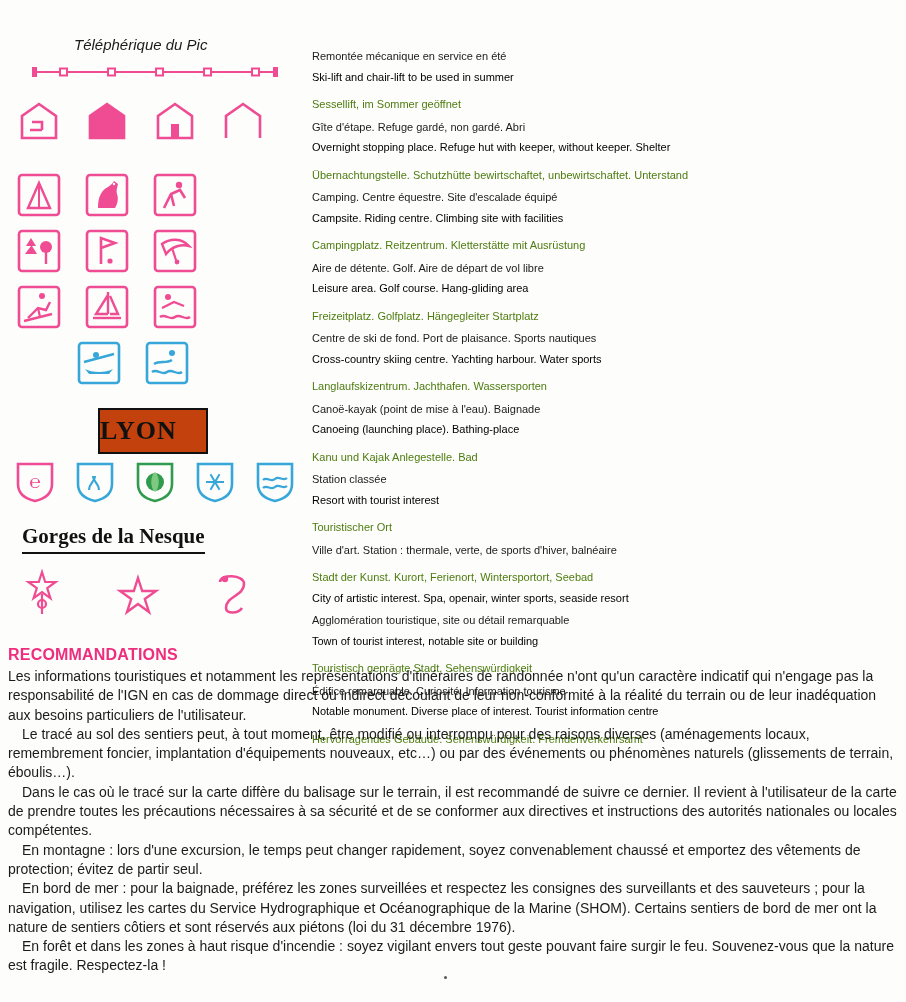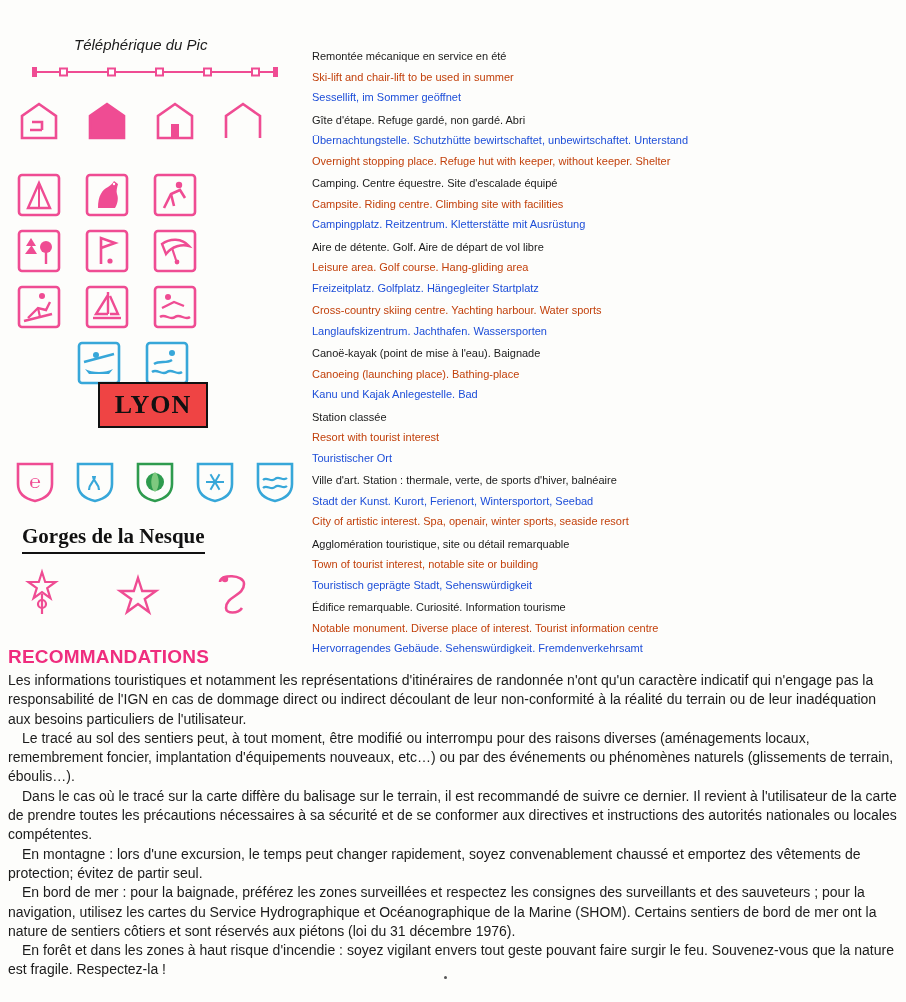--- a/index.html
+++ b/index.html
@@ -51,7 +51,7 @@
     white-space: nowrap;
   }
   .fr { color: #1b1b1b; }
-  .en { color: #c2410c; }
+  .en { color: #000000; }
   .de { color: #1d4ed8; }
 
   

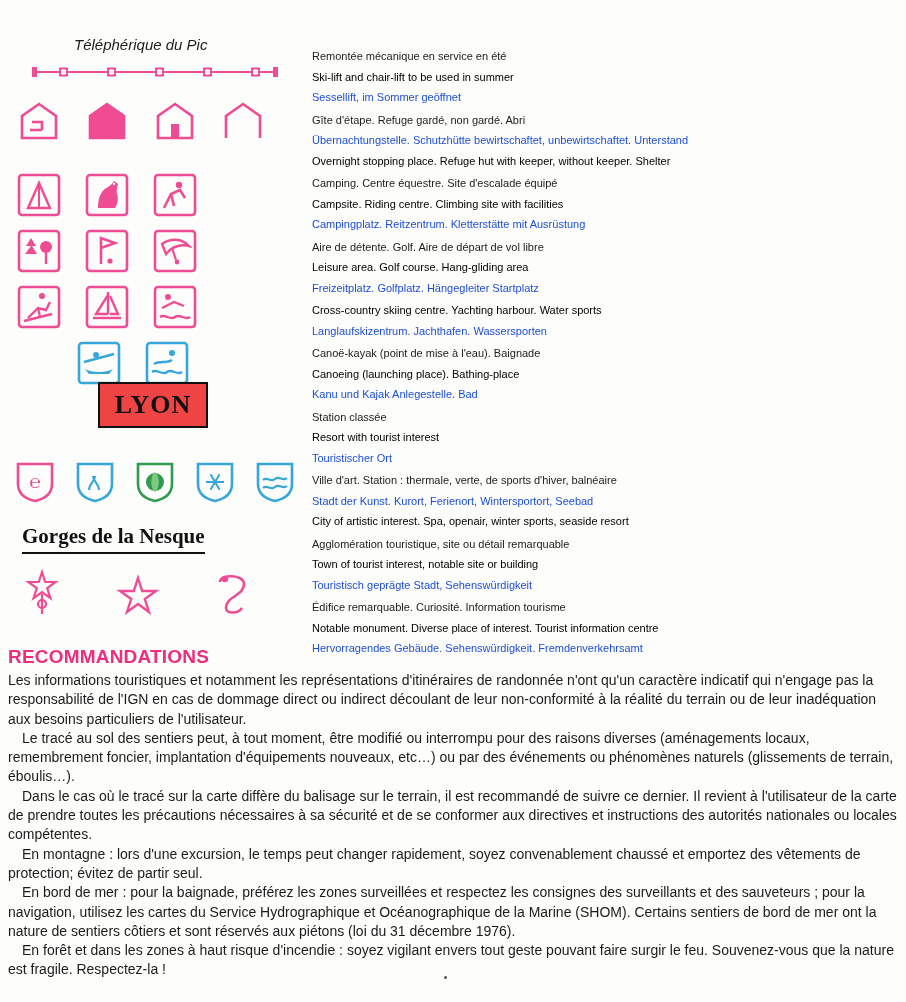--- a/index.html
+++ b/index.html
@@ -52,7 +52,7 @@
   }
   .fr { color: #1b1b1b; }
   .en { color: #000000; }
-  .de { color: #1d4ed8; }
+  .de { color: #4d7c0f; margin-top: 7px; }
 
   
   .tele-title {

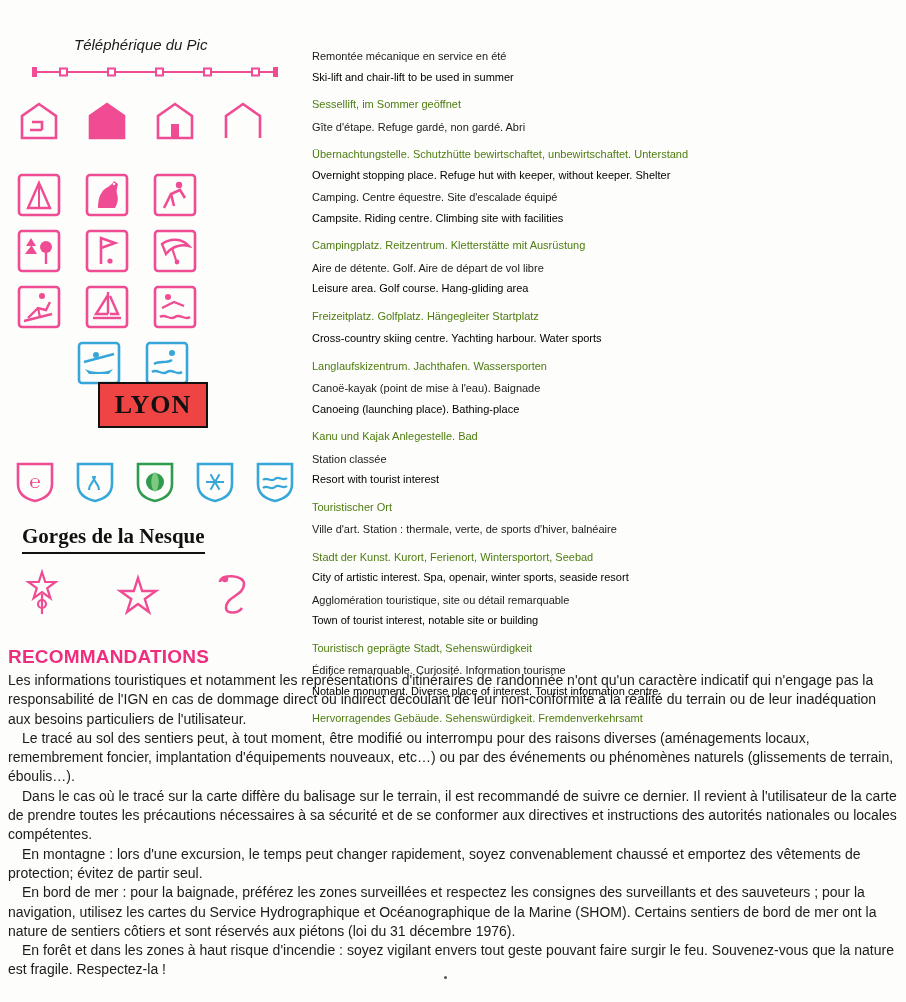--- a/index.html
+++ b/index.html
@@ -404,8 +404,8 @@
 
       <div class="entry">
         <div class="line fr">Gîte d'étape. Refuge gardé, non gardé. Abri</div>
+        <div class="line en">Overnight stopping place. Refuge hut with keeper, without keeper. Shelter</div>
         <div class="line de">Übernachtungstelle. Schutzhütte bewirtschaftet, unbewirtschaftet. Unterstand</div>
-        <div class="line en">Overnight stopping place. Refuge hut with keeper, without keeper. Shelter</div>
       </div>
 
       <div class="entry">

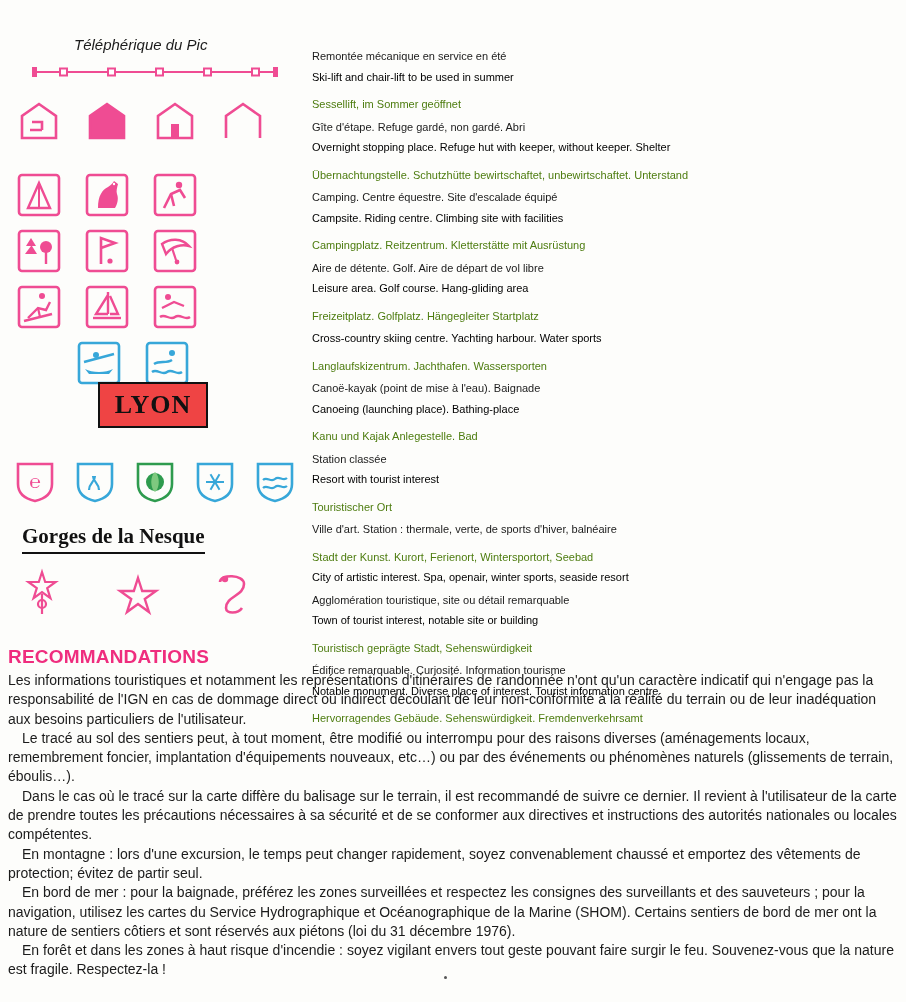--- a/index.html
+++ b/index.html
@@ -421,6 +421,7 @@
       </div>
 
       <div class="entry">
+        <div class="line fr">Centre de ski de fond. Port de plaisance. Sports nautiques</div>
         <div class="line en">Cross-country skiing centre. Yachting harbour. Water sports</div>
         <div class="line de">Langlaufskizentrum. Jachthafen. Wassersporten</div>
       </div>

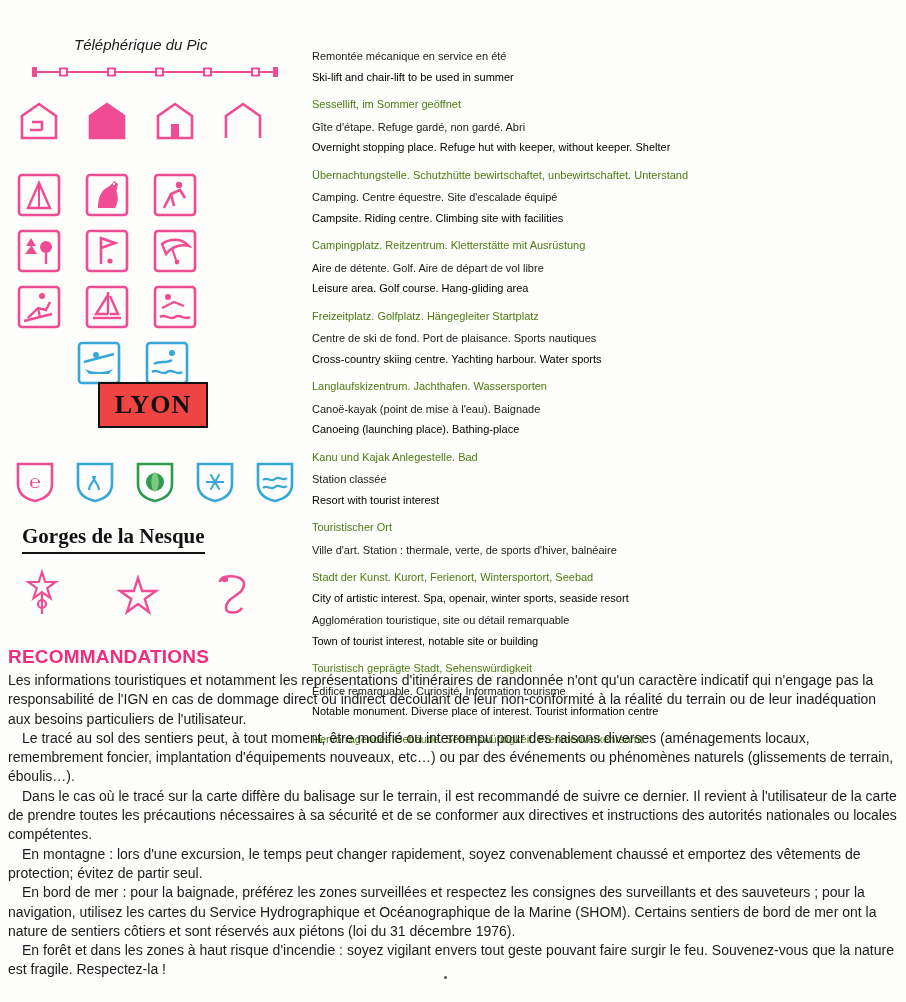--- a/index.html
+++ b/index.html
@@ -88,14 +88,13 @@
   .lyon-box {
     position: absolute;
     left: 98px;
-    top: 382px;
+    top: 408px;
     width: 106px;
     height: 42px;
     border: 2.5px solid #111;
-    background: #ef4444;
+    background: #c2410c;
     display: flex;
     align-items: center;
-    justify-content: center;
   }
   .lyon-box span {
     font-family: "Liberation Serif", serif;

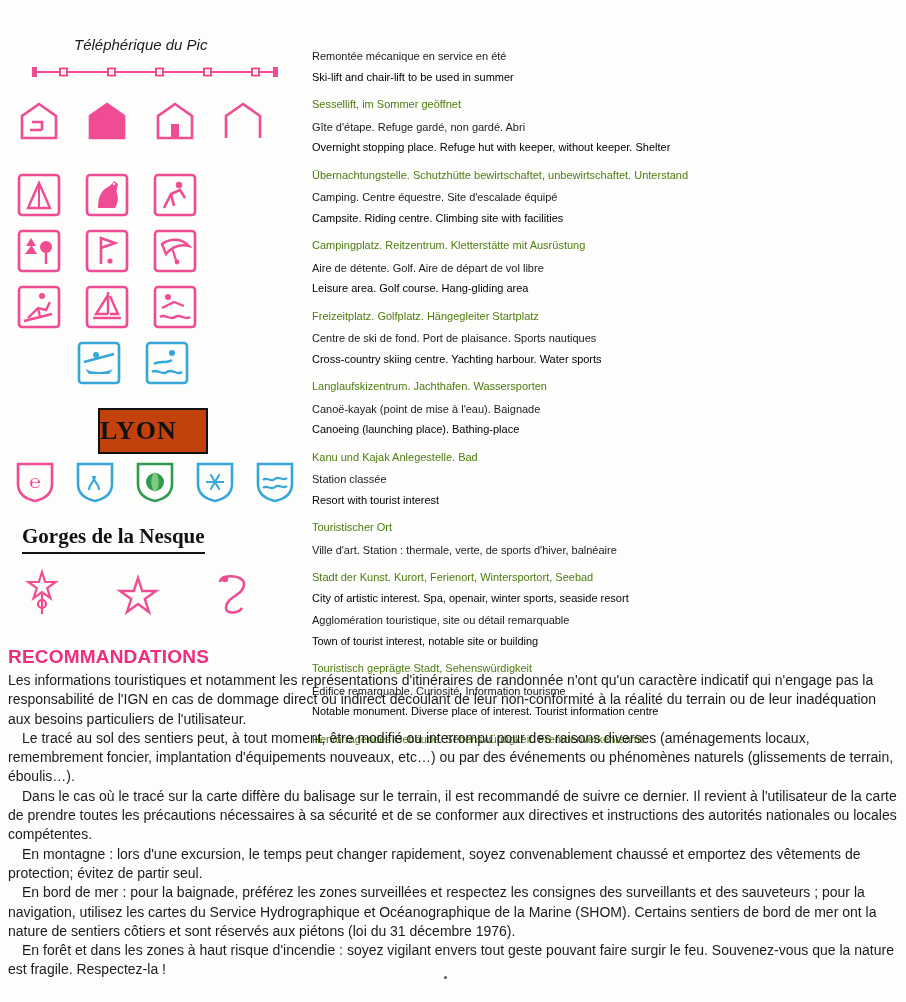--- a/index.html
+++ b/index.html
@@ -152,7 +152,7 @@
   .reco-title {
     color: #ef2d7e;
     font-weight: bold;
-    font-size: 19px;
+    font-size: 16px;
     letter-spacing: 0.2px;
     margin-bottom: 3px;
   }

